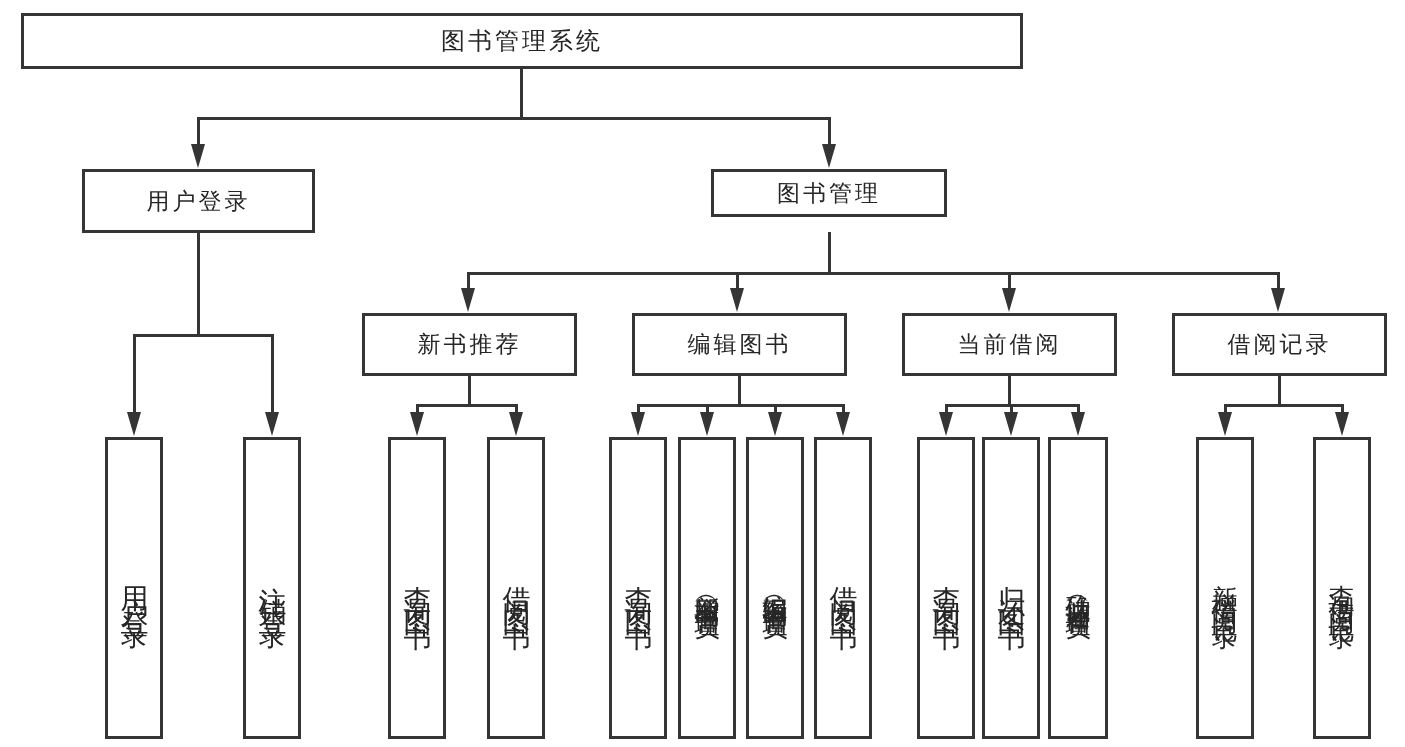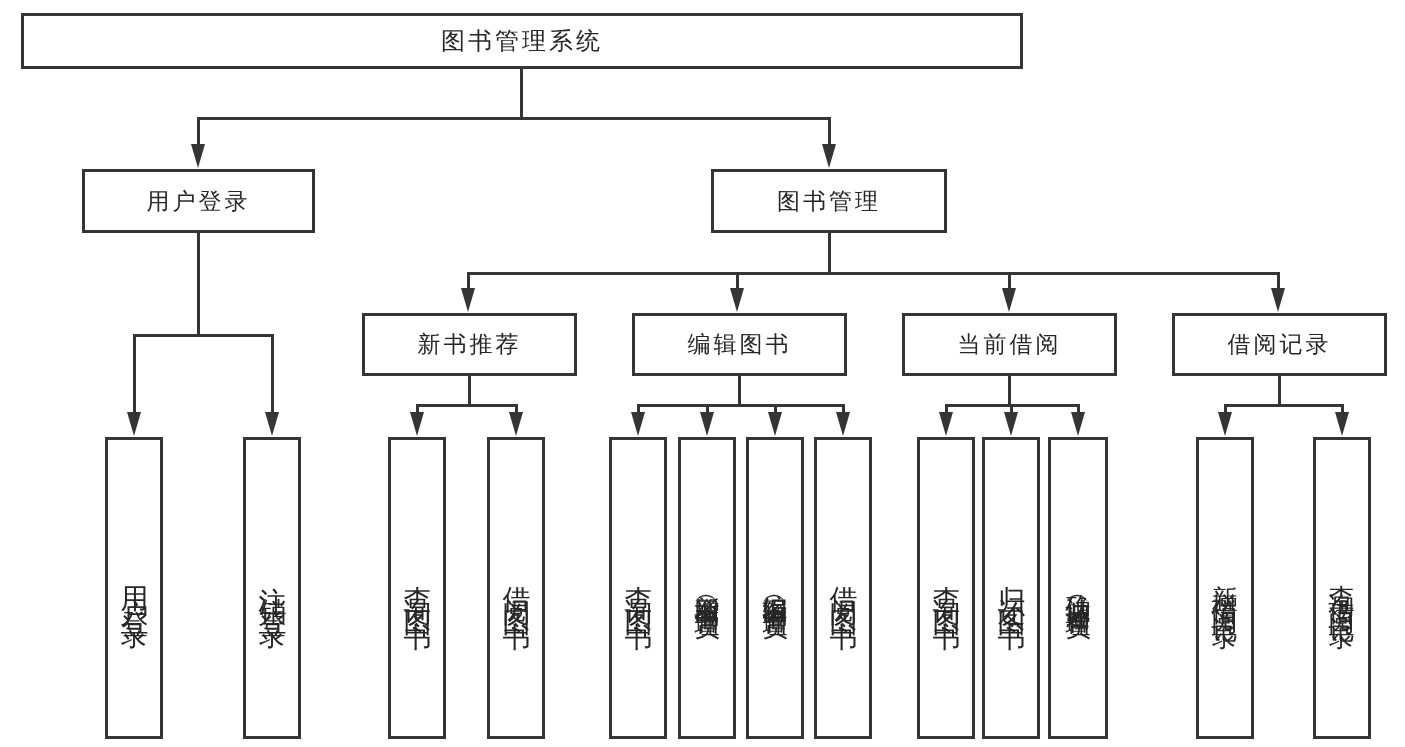--- a/index.html
+++ b/index.html
@@ -68,7 +68,7 @@
   <div class="box" style="left:82px; top:169px; width:233px; height:64px;">
     <span class="hlabel">用户登录</span>
   </div>
-  <div class="box" style="left:711px; top:169px; width:236px; height:64px;">
+  <div class="box" style="left:711px; top:169px; width:236px; height:48px;">
     <span class="hlabel">图书管理</span>
   </div>
 

